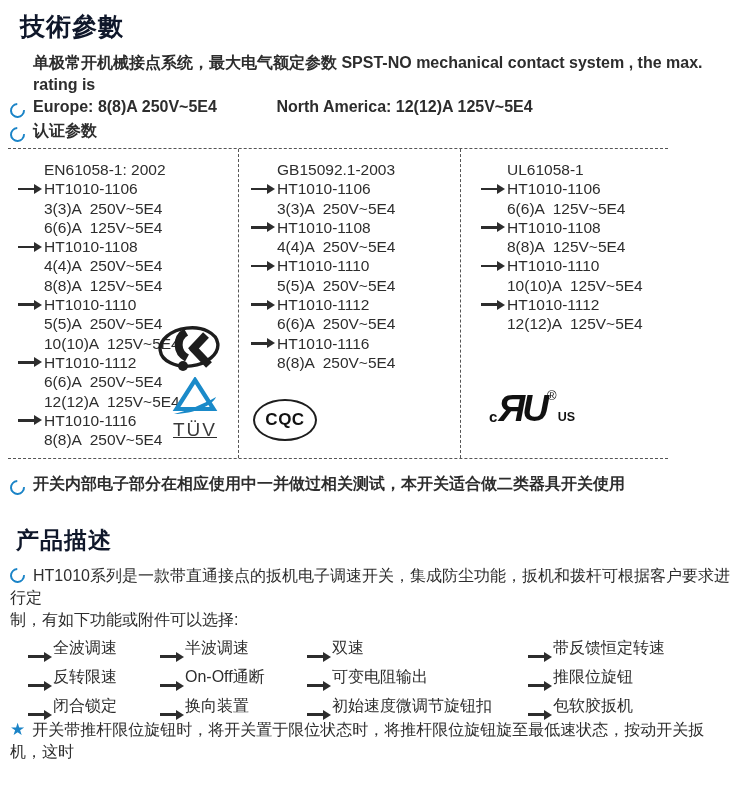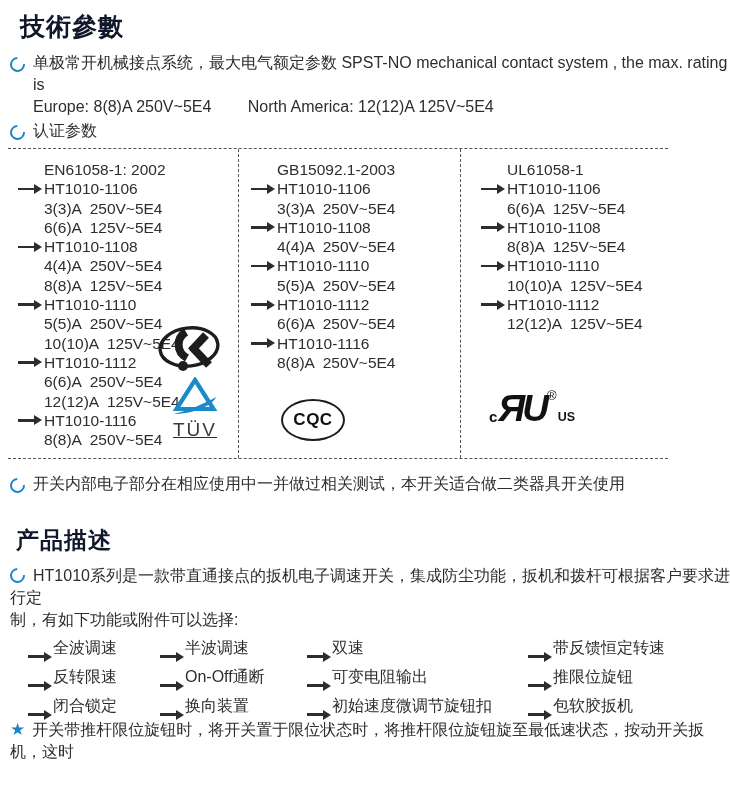--- a/index.html
+++ b/index.html
@@ -8,7 +8,7 @@
   .h{color:#0f172a;font-weight:bold;margin:0;}
   h1.h{font-size:25px;margin:10px 0 9px 20px;letter-spacing:1px;}
   h2.h{font-size:23px;margin:30px 0 9px 16px;letter-spacing:1px;}
-  .brow{display:flex;align-items:flex-start;margin:2px 0 0 10px;line-height:22px;}
+  .brow{display:flex;align-items:flex-end;margin:2px 0 0 10px;line-height:22px;font-weight:bold;}
   .bl{flex:none;width:11px;height:11px;border:2.5px solid #1b84c7;border-top-color:transparent;
       border-radius:50%;transform:rotate(42deg);margin:5px 8px 0 0;box-sizing:content-box;}
   .bl-inline{display:inline-block;width:11px;height:11px;border:2.5px solid #1b84c7;border-top-color:transparent;

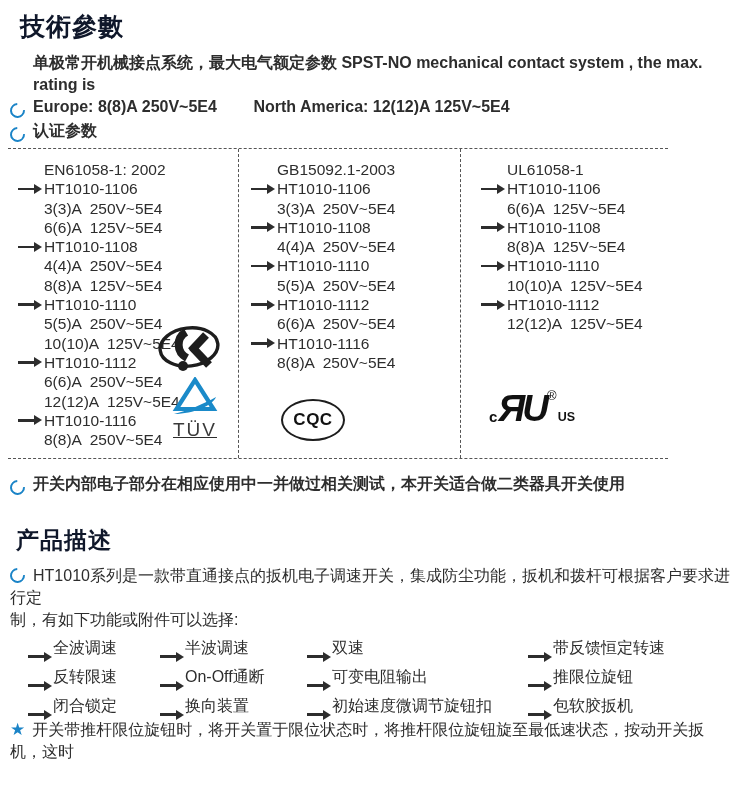--- a/index.html
+++ b/index.html
@@ -13,7 +13,7 @@
       border-radius:50%;transform:rotate(42deg);margin:5px 8px 0 0;box-sizing:content-box;}
   .bl-inline{display:inline-block;width:11px;height:11px;border:2.5px solid #1b84c7;border-top-color:transparent;
       border-radius:50%;transform:rotate(42deg);margin-right:8px;vertical-align:-2px;box-sizing:content-box;}
-  .na{margin-left:32px;}
+  .na{margin-left:55px;}
   
   .cert-table{display:grid;grid-template-columns:230px 222px 1fr;border-top:1px dashed #555;
       border-bottom:1px dashed #555;margin:6px 0 0 8px;width:660px;height:311px;

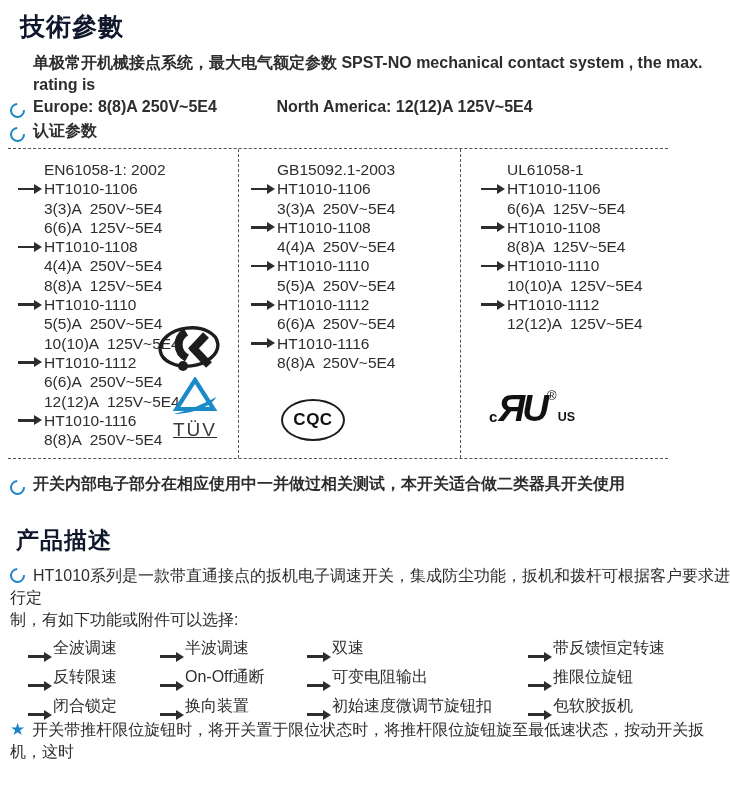--- a/index.html
+++ b/index.html
@@ -32,7 +32,7 @@
   .kema{position:absolute;left:150px;top:176px;}
   .tuv{position:absolute;left:158px;top:228px;width:58px;text-align:center;text-decoration:underline;}
   .tuv-txt{font-size:19px;letter-spacing:2px;color:#3a3a3a;margin-top:1px;line-height:1;}
-  .cqc{position:absolute;left:42px;top:250px;width:60px;height:38px;border:2.5px solid #1d1d1d;
+  .cqc{position:absolute;left:14px;top:250px;width:60px;height:38px;border:2.5px solid #1d1d1d;
       border-radius:50%;display:flex;align-items:center;justify-content:center;
       font-weight:bold;font-size:17px;letter-spacing:.5px;color:#111;}
   .cul{position:absolute;left:28px;top:246px;display:flex;align-items:flex-end;color:#111;}

